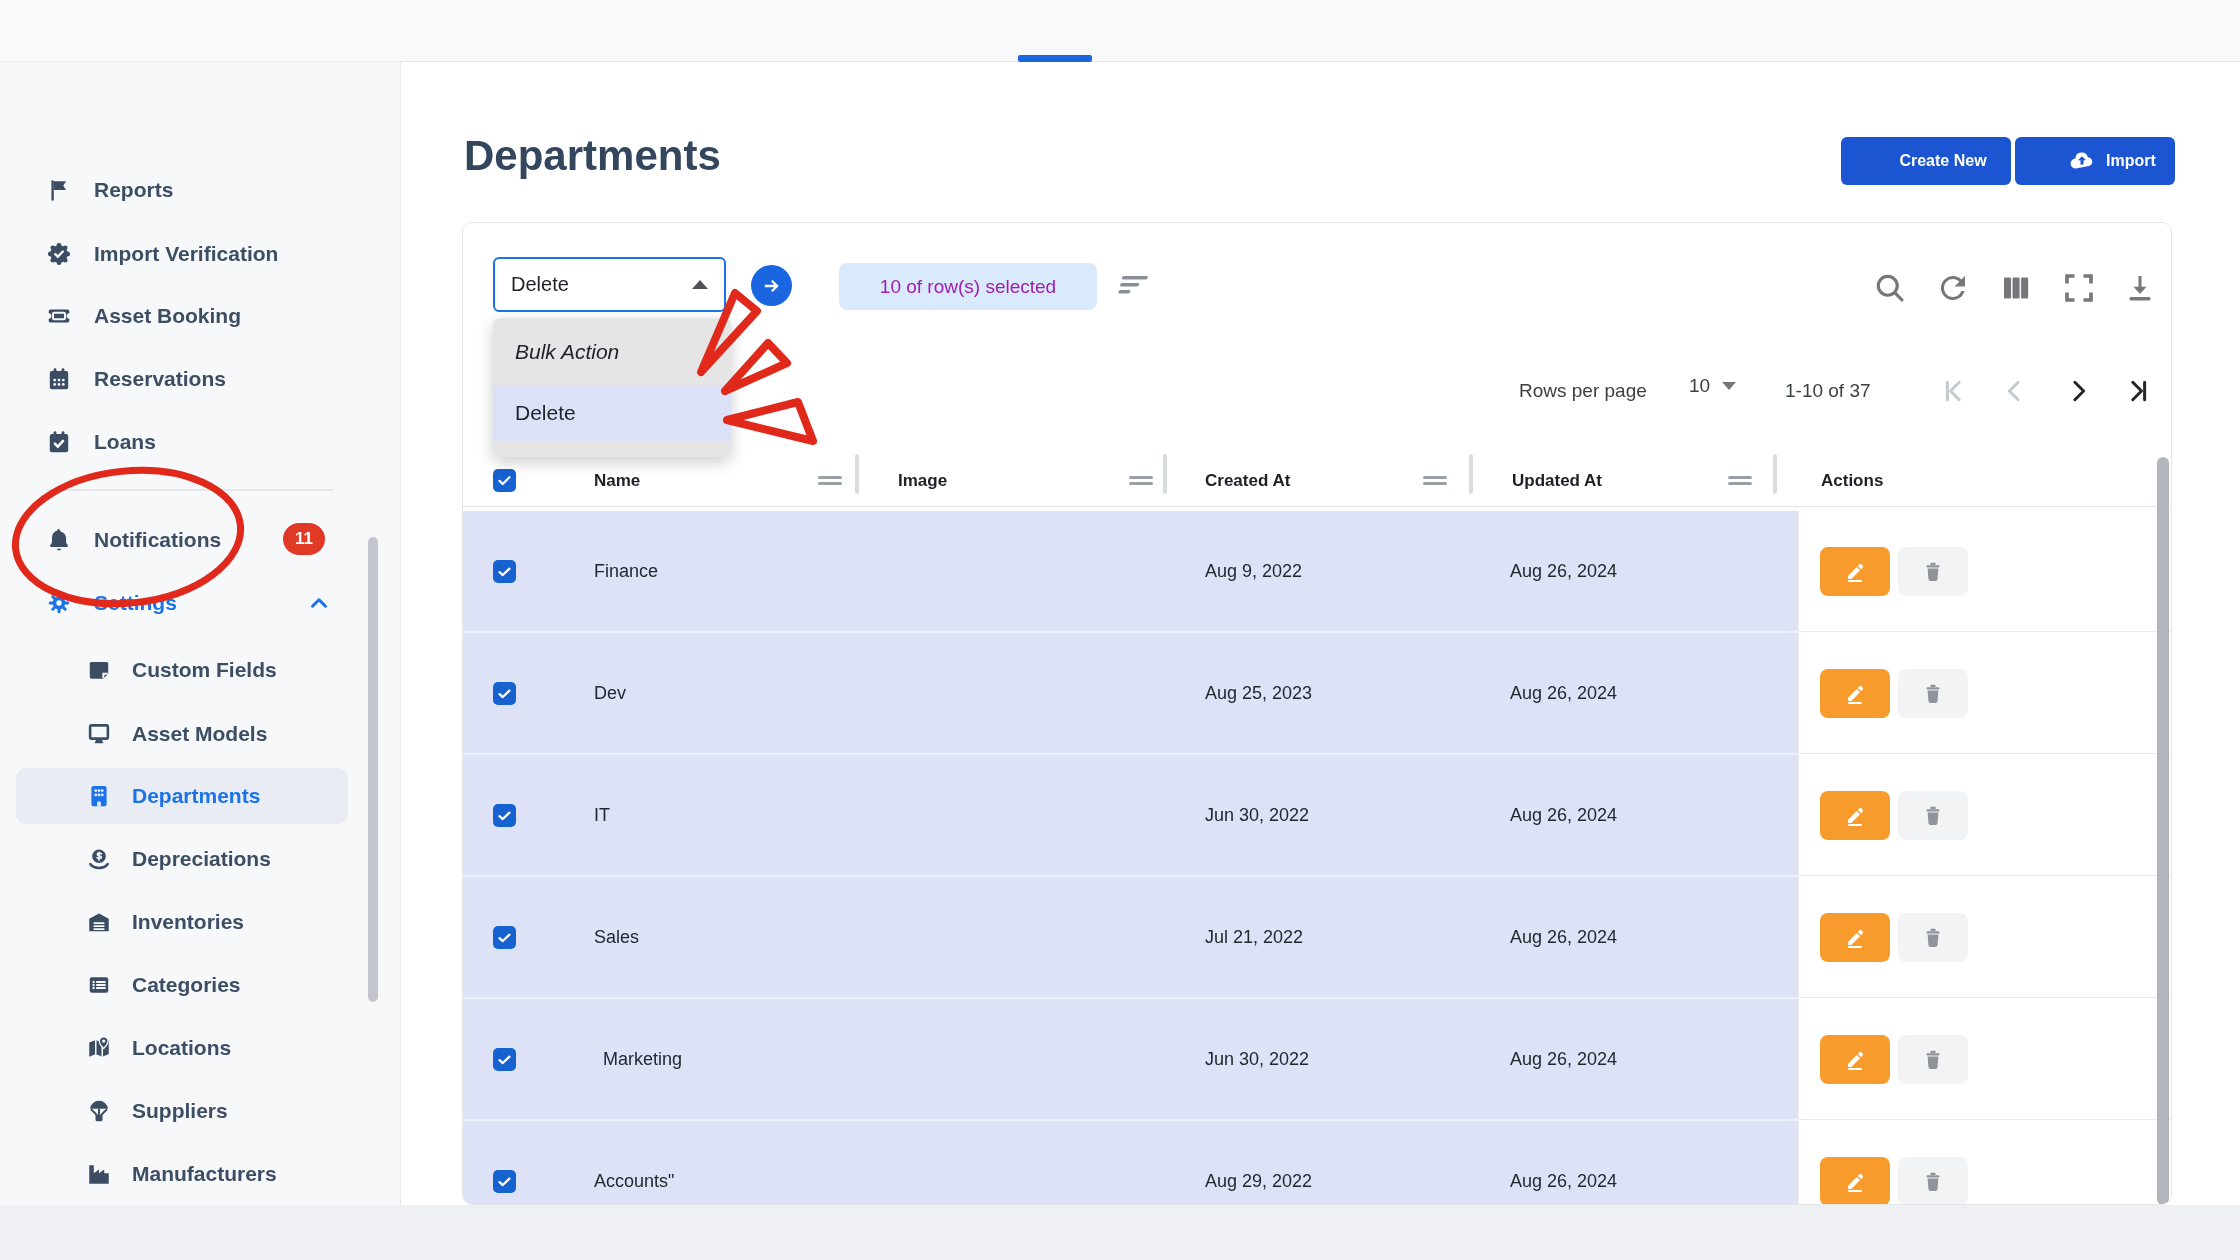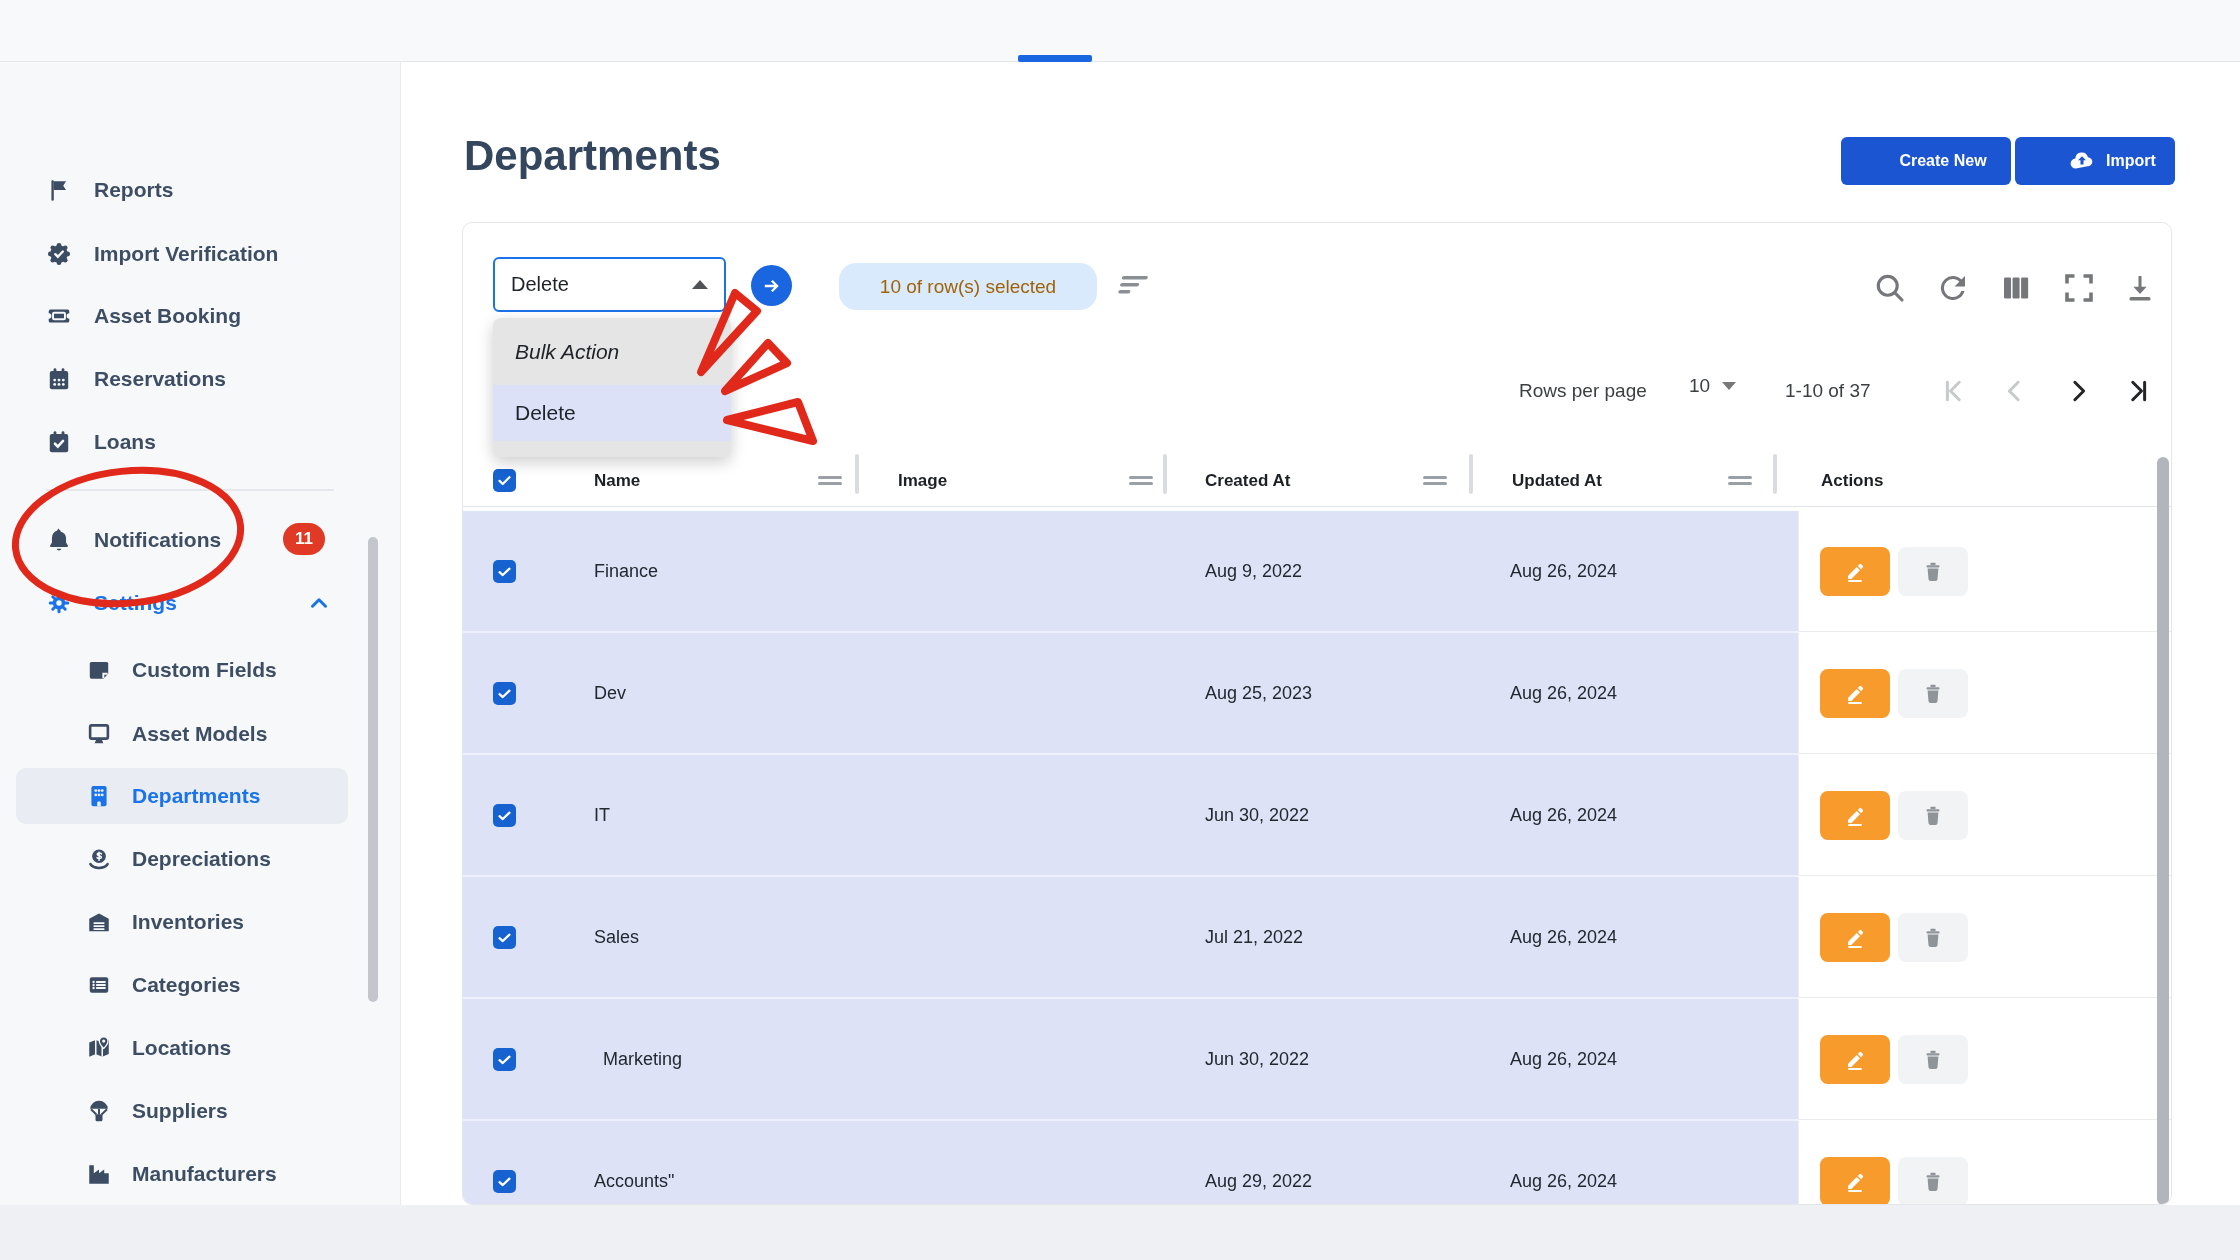--- a/index.html
+++ b/index.html
@@ -38,8 +38,8 @@
             border-top:8px solid #757779;}
   .go-btn{position:absolute;left:288px;top:42px;width:41px;height:41px;border-radius:50%;background:#1a66e0;display:flex;
           align-items:center;justify-content:center;cursor:pointer;}
-  .chip{position:absolute;left:376px;top:40px;width:258px;height:47px;background:#d9eafd;border-radius:17px;display:flex;
-        align-items:center;justify-content:center;font-size:19px;color:#a16207;}
+  .chip{position:absolute;left:376px;top:40px;width:258px;height:47px;background:#d9eafd;border-radius:8px;display:flex;
+        align-items:center;justify-content:center;font-size:19px;color:#a21caf;}
   .tool-ic{position:absolute;width:36px;height:36px;color:#75777a;cursor:pointer;}
   .pag-text{position:absolute;font-size:19px;color:#3c4043;white-space:nowrap;}
   .pag-ic{position:absolute;width:30px;height:30px;cursor:pointer;}

